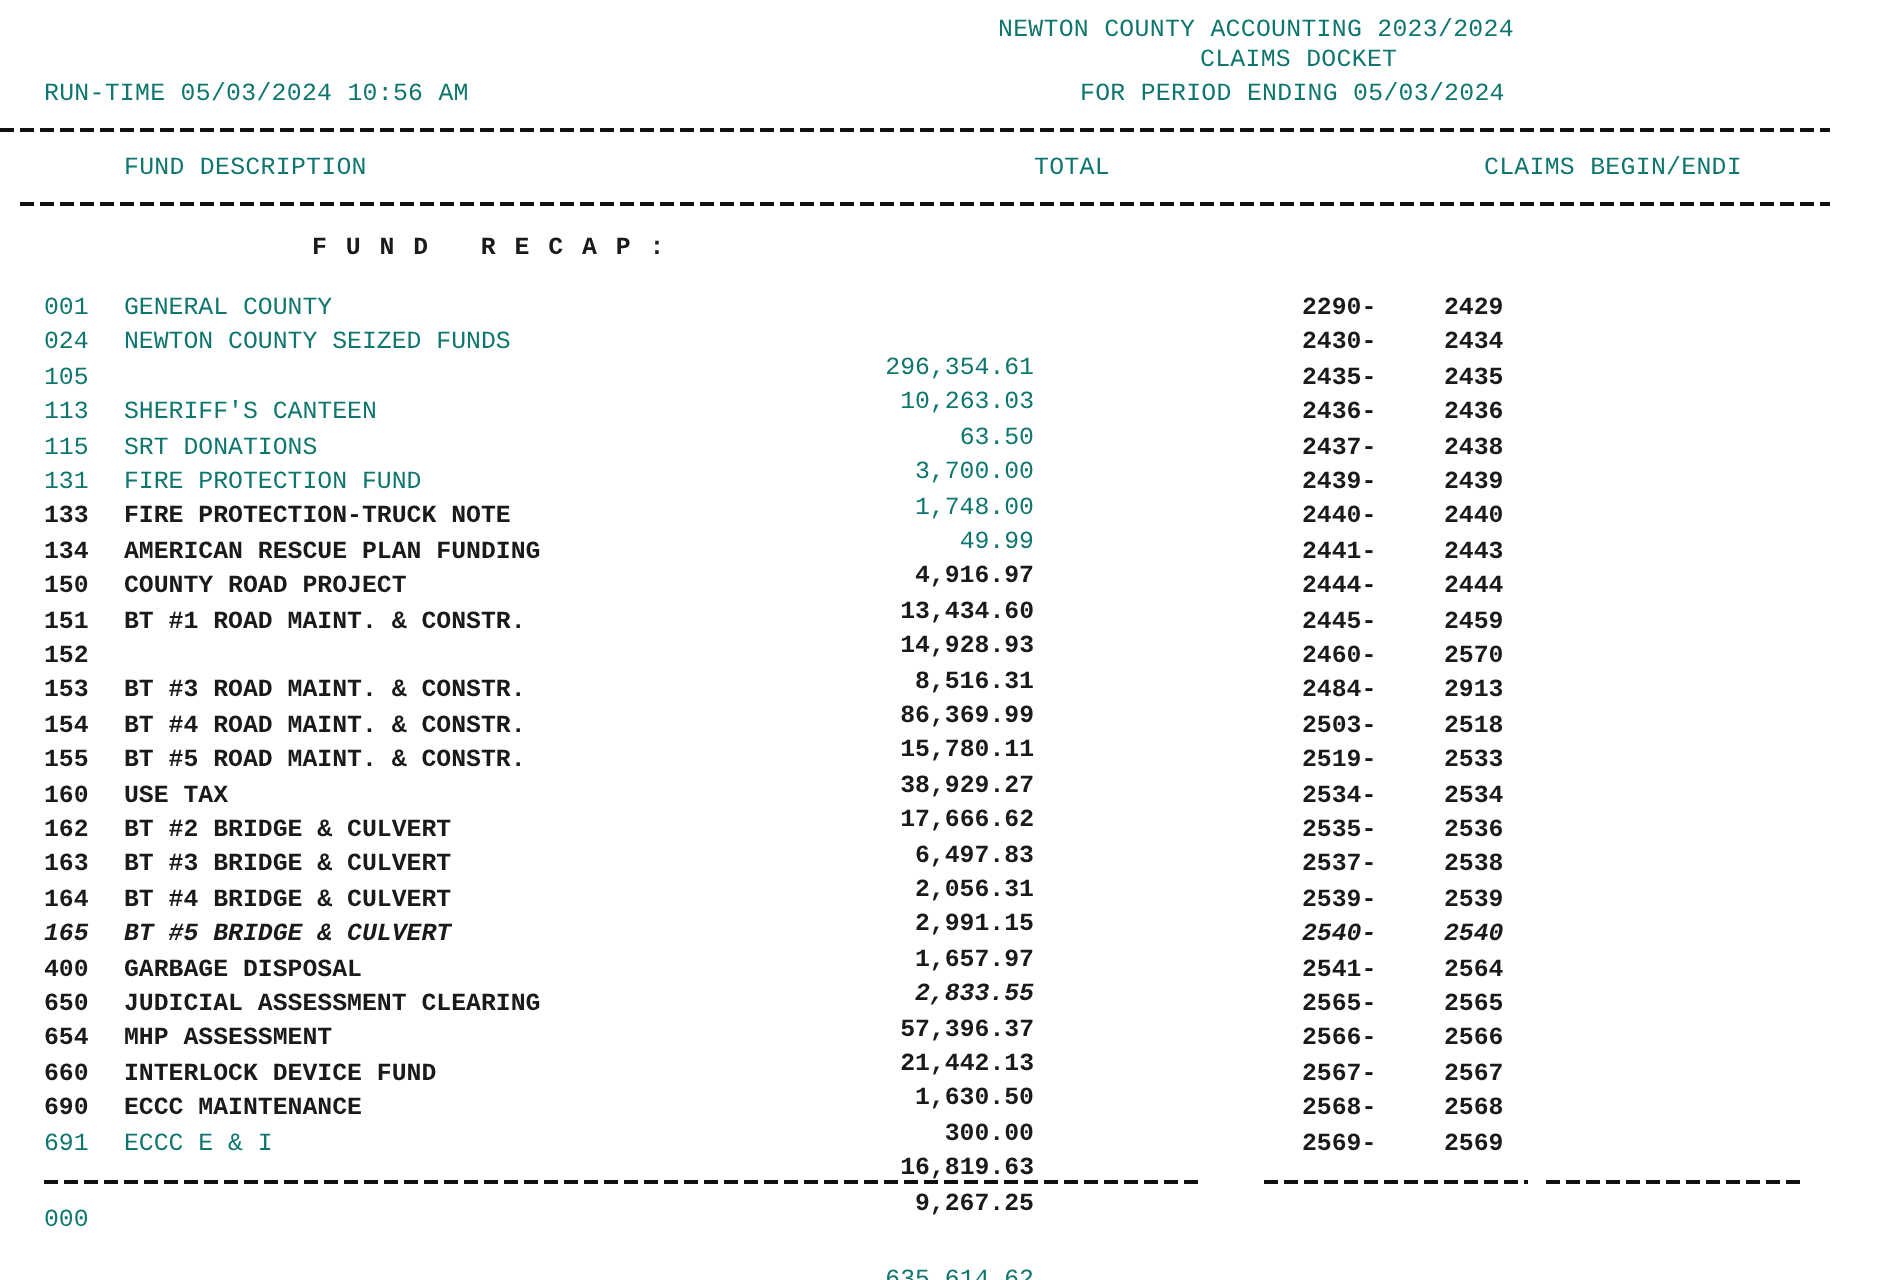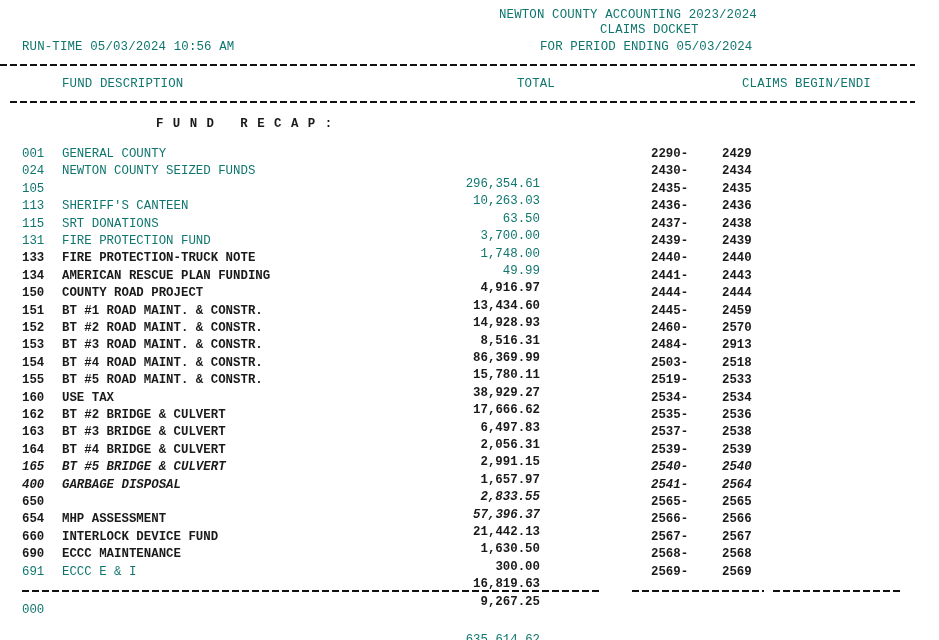--- a/index.html
+++ b/index.html
@@ -15,7 +15,7 @@
     position: absolute; height: 2px;
     background-image: repeating-linear-gradient(90deg, #111 0 7px, transparent 7px 10px);
   }
-  .row { position: absolute; left: 0; width: 857px; height: 17px; padding-left: 23px; }
+  .row { position: absolute; left: 0; width: 857px; height: 17px; }
   .row .code { position: absolute; left: 22px; }
   .row .desc { position: absolute; left: 62px; }
   .row .total { position: absolute; right: 340px; text-align: right; margin-top: 30px; }

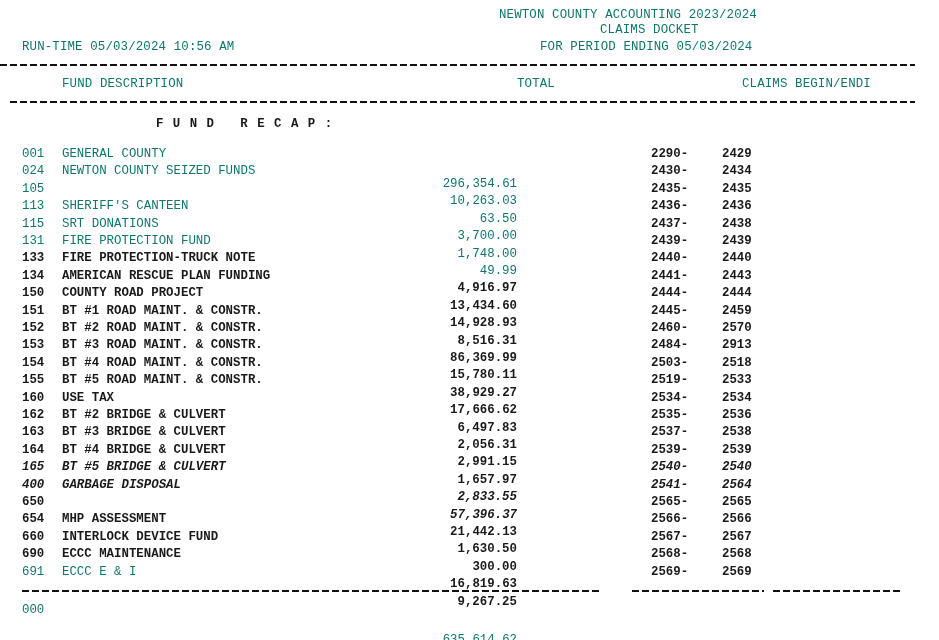--- a/index.html
+++ b/index.html
@@ -113,7 +113,6 @@
   </div>
   <div class="row" style="top:321px;">
     <span class="code">152</span>
-    <span class="desc">BT #2 ROAD MAINT. &amp; CONSTR.</span>
     <span class="total">86,369.99</span>
     <span class="begin">2460-</span>
     <span class="end">2570</span>

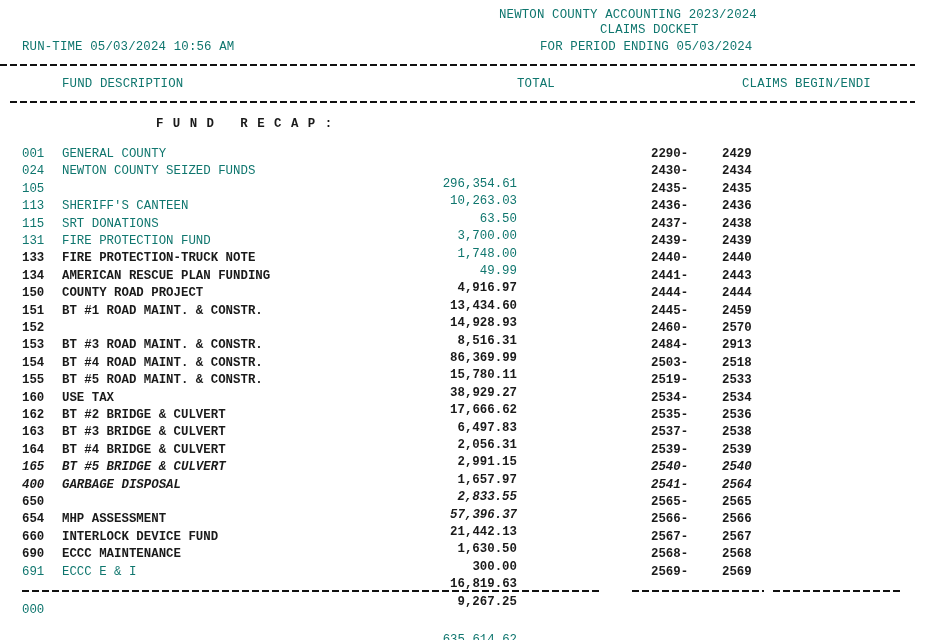--- a/index.html
+++ b/index.html
@@ -173,7 +173,7 @@
     <span class="begin">2540-</span>
     <span class="end">2540</span>
   </div>
-  <div class="row" style="top:477.6px;font-style:italic;">
+  <div class="row" style="top:477.6px;">
     <span class="code">400</span>
     <span class="desc">GARBAGE DISPOSAL</span>
     <span class="total">57,396.37</span>

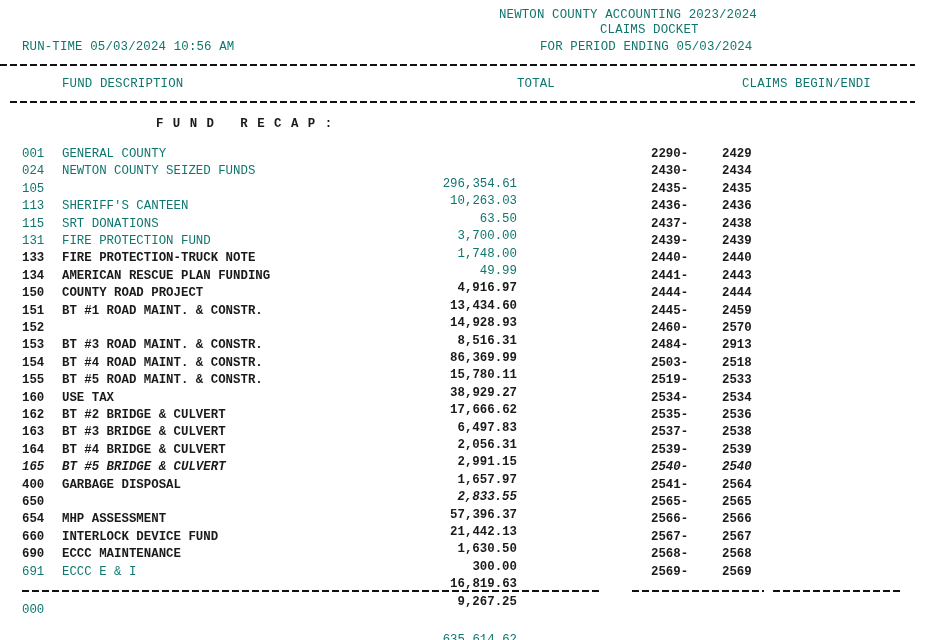--- a/index.html
+++ b/index.html
@@ -182,6 +182,7 @@
   </div>
   <div class="row" style="top:495px;">
     <span class="code">650</span>
+    <span class="desc">JUDICIAL ASSESSMENT CLEARING</span>
     <span class="total">21,442.13</span>
     <span class="begin">2565-</span>
     <span class="end">2565</span>

